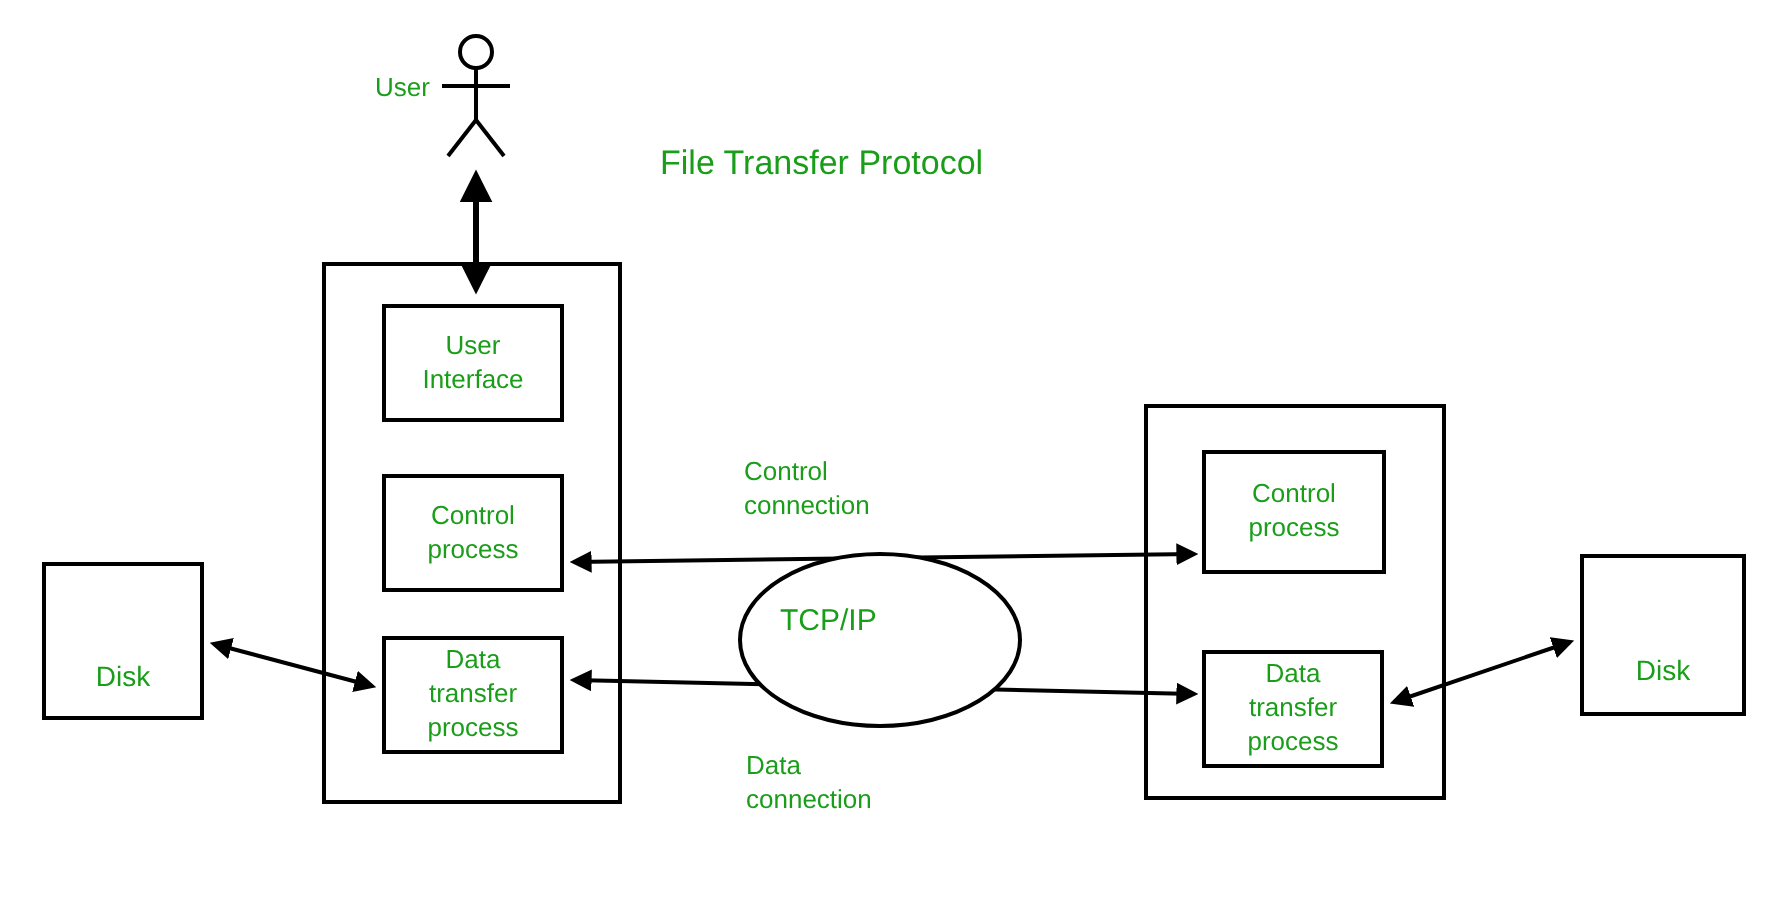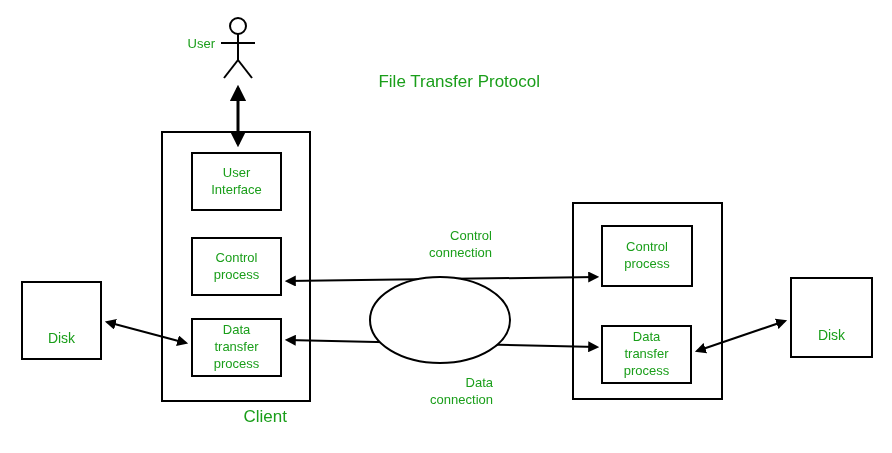--- a/index.html
+++ b/index.html
@@ -34,7 +34,7 @@
   .lbl {
     position: absolute;
     color: var(--green);
-    text-align: right;
+    text-align: left;
     white-space: pre-line;
     line-height: 1.28;
     z-index: 3;

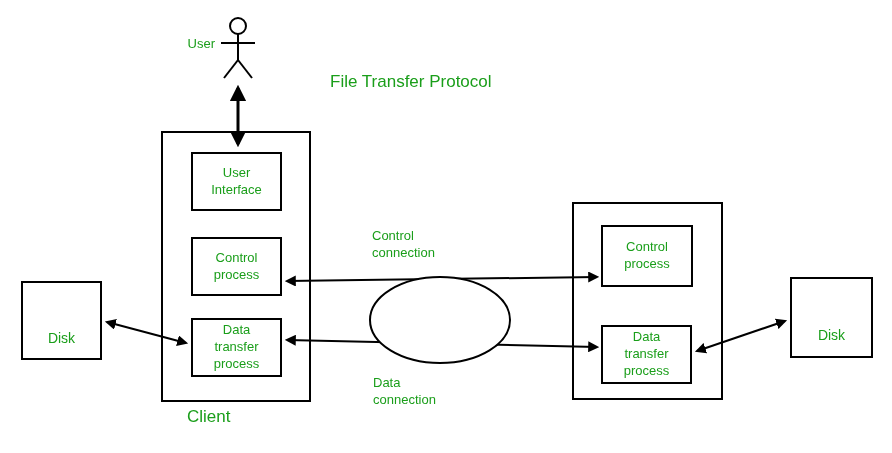--- a/index.html
+++ b/index.html
@@ -123,6 +123,7 @@
     <span class="boxlbl disk-lbl">Disk</span>
   </div>
 
+  <div class="lbl tcp-lbl" style="left:390px; top:301px; width:100px;">TCP/IP</div>
   <div class="lbl small-lbl" style="left:372px; top:228px; width:120px;">Control
 connection</div>
   <div class="lbl small-lbl" style="left:373px; top:375px; width:120px;">Data

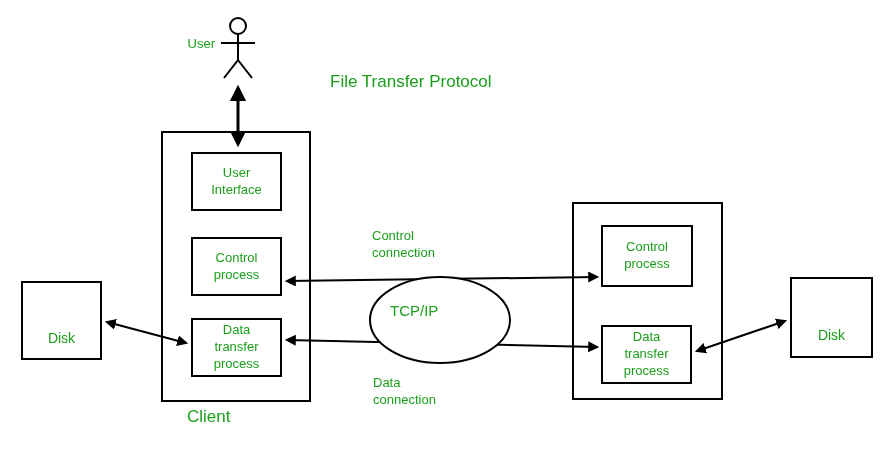--- a/index.html
+++ b/index.html
@@ -103,7 +103,6 @@
 transfer
 process</span>
   </div>
-  <div class="lbl node-name" style="left:187px; top:406px; width:100px;">Client</div>
 
   <div class="box" style="left:572px; top:202px; width:151px; height:198px;"></div>
   <div class="box" style="left:601px; top:225px; width:92px; height:62px;">

